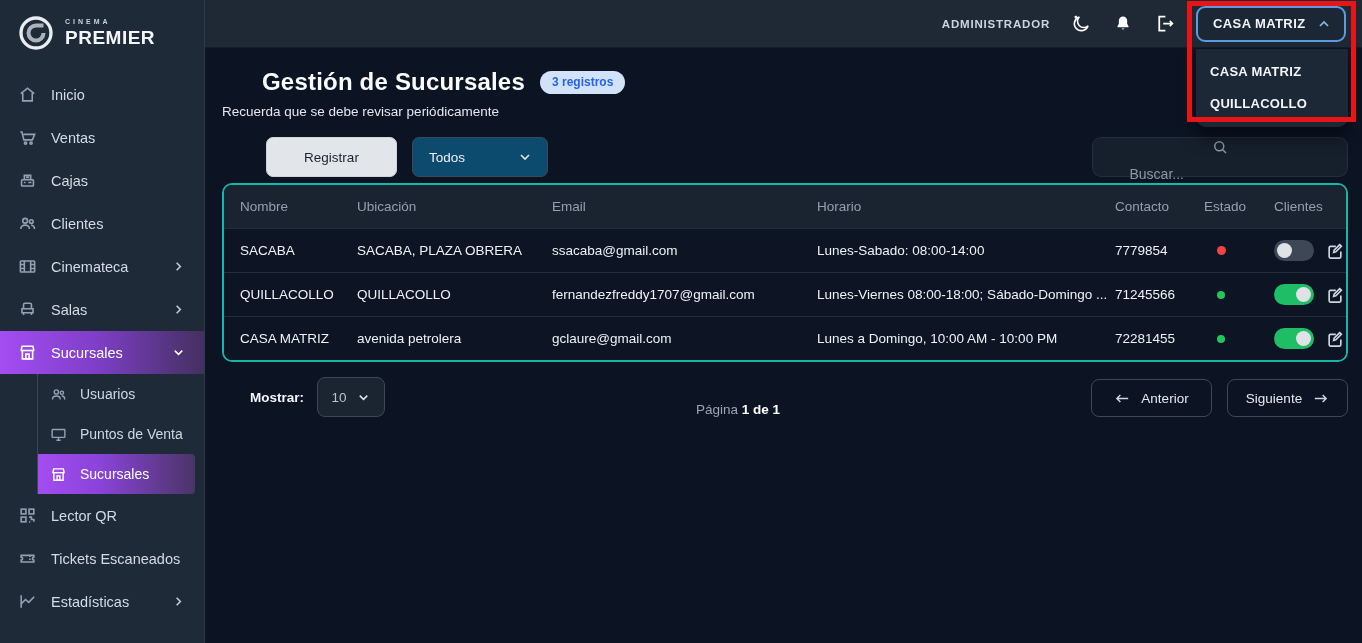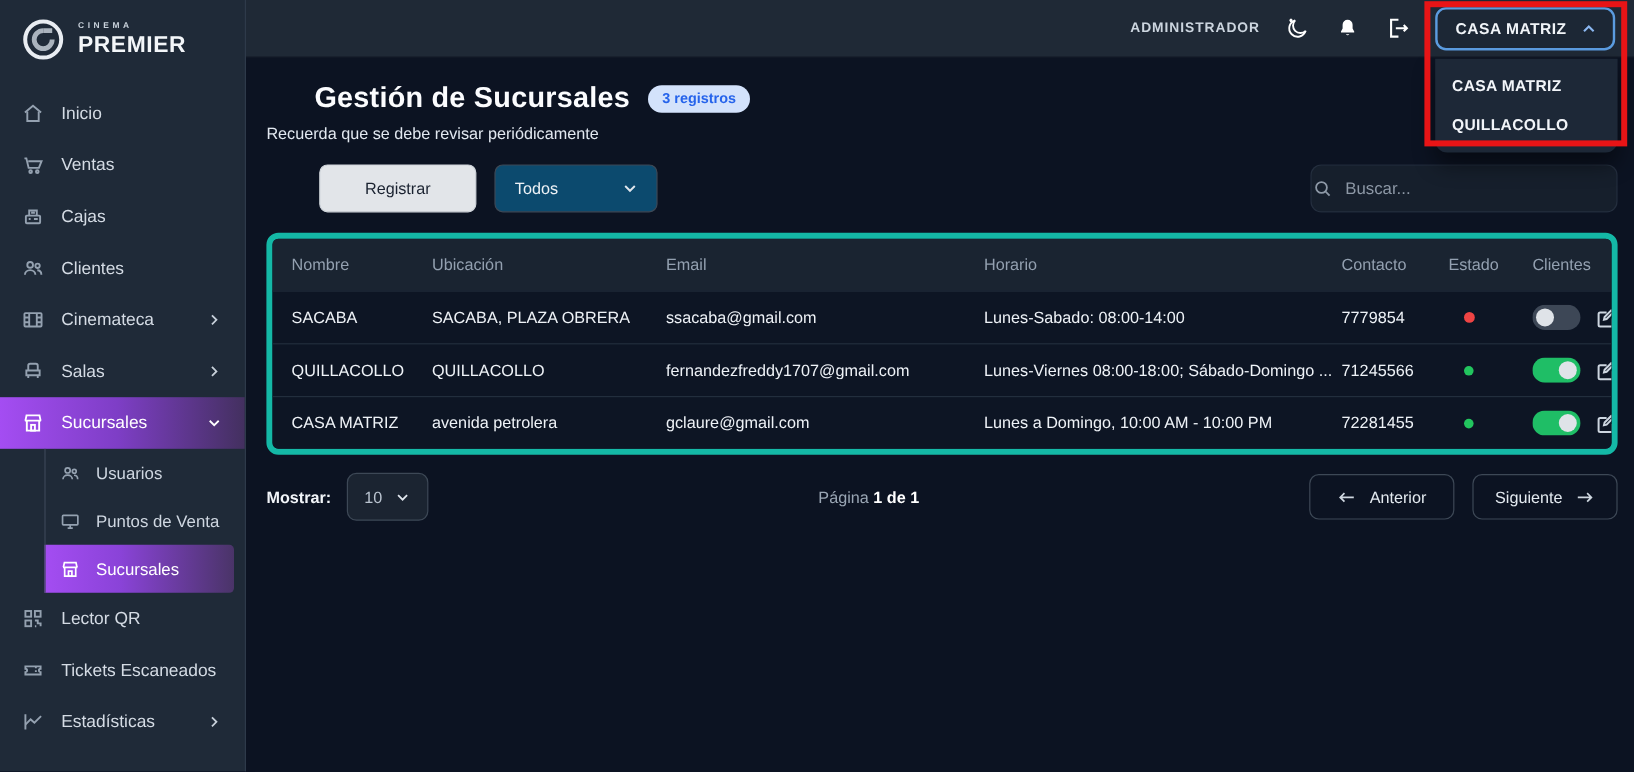--- a/index.html
+++ b/index.html
@@ -58,7 +58,7 @@
     padding:0 14px 0 16px; cursor:pointer; }
   .filter-select .chev { color:#dfe5ec; display:flex; }
   .search { margin-left:auto; width:256px; height:40px; background:#161f2c; border:1px solid #39465a66;
-    border-radius:9px; display:flex; align-items:center; gap:10px; padding:0 0; }
+    border-radius:9px; display:flex; align-items:center; gap:10px; padding:0 12px;flex-direction:column; }
   .search .icn { color:#8d98a6; display:flex; }
   .search input { flex:1; background:transparent; border:none; outline:none; color:#cfd7e0; font-size:14px; }
   .search input::placeholder { color:#8d98a6; }

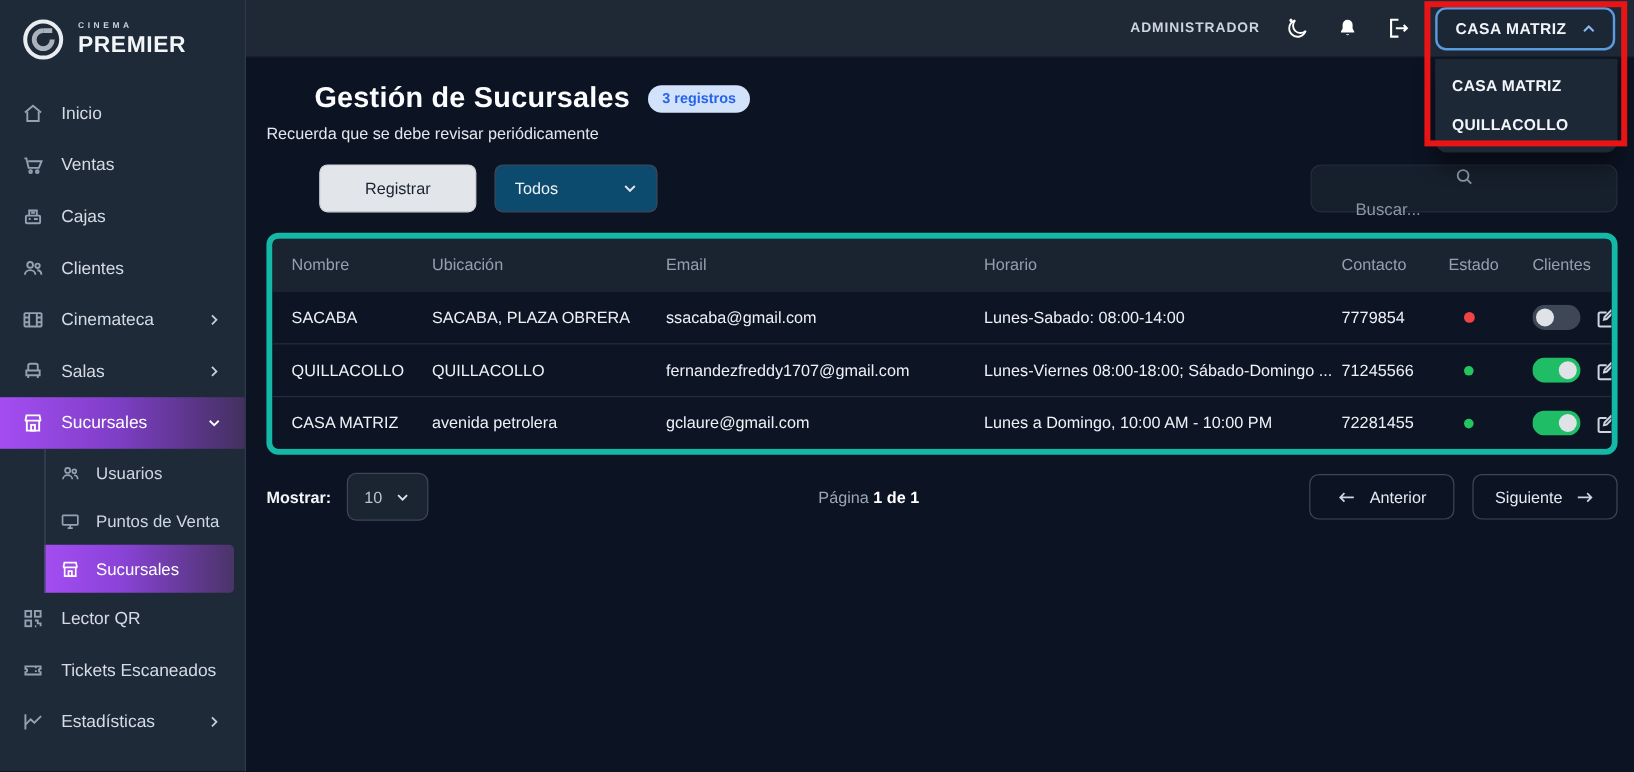--- a/index.html
+++ b/index.html
@@ -63,7 +63,7 @@
   .search input { flex:1; background:transparent; border:none; outline:none; color:#cfd7e0; font-size:14px; }
   .search input::placeholder { color:#8d98a6; }
 
-  .table { margin-top:17px; border:5px solid #14b8a6; border-radius:10px; overflow:hidden; }
+  .table { margin-top:6px; border:2px solid #14b8a6; border-radius:10px; overflow:hidden; }
   .trow { display:grid; grid-template-columns:133px 195px 265px 298px 89px 70px 1fr; align-items:center; }
   .thead { background:#1a2431; color:#93a0b0; font-size:13.5px; height:43px; }
   .tbody-row { background:#0d1524; border-top:1px solid #222e3d; color:#eef2f7; font-size:13.5px; height:44px; }

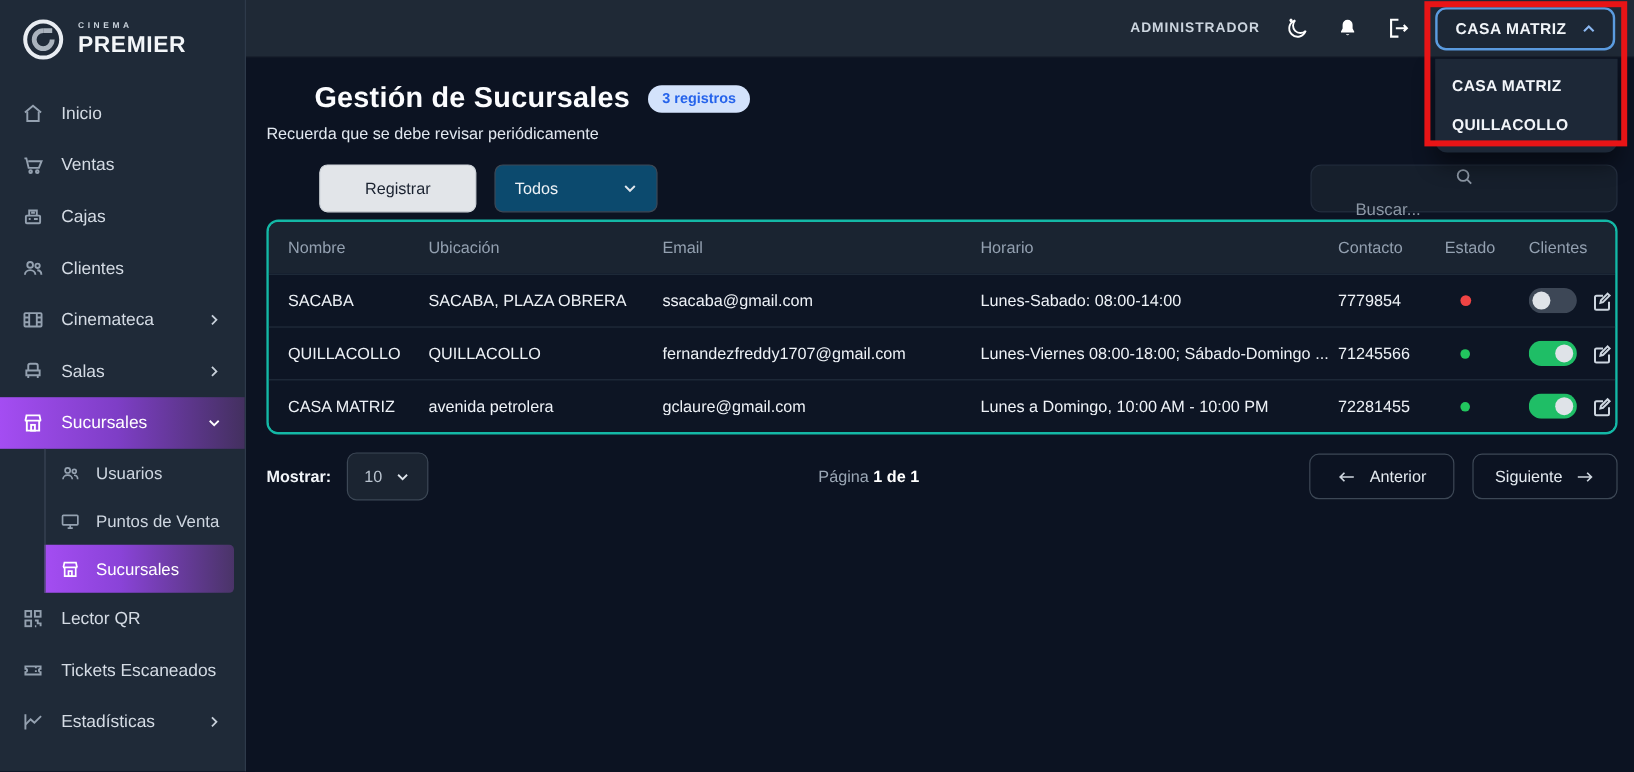--- a/index.html
+++ b/index.html
@@ -82,7 +82,7 @@
   .toggle.on  .knob { right:3px; }
   .edit-btn { color:#cdd6e0; display:flex; cursor:pointer; }
 
-  .footerbar { display:flex; align-items:center; margin-top:15px; }
+  .footerbar { display:flex; align-items:flex-end; margin-top:15px;margin-left:28px; }
   .show-group { display:flex; align-items:center; gap:13px; }
   .show-label { font-weight:700; font-size:13.5px; color:#f2f5f9; }
   .size-select { width:68px; height:40px; border:1px solid #3d4856; border-radius:8px; background:#1b2431;

